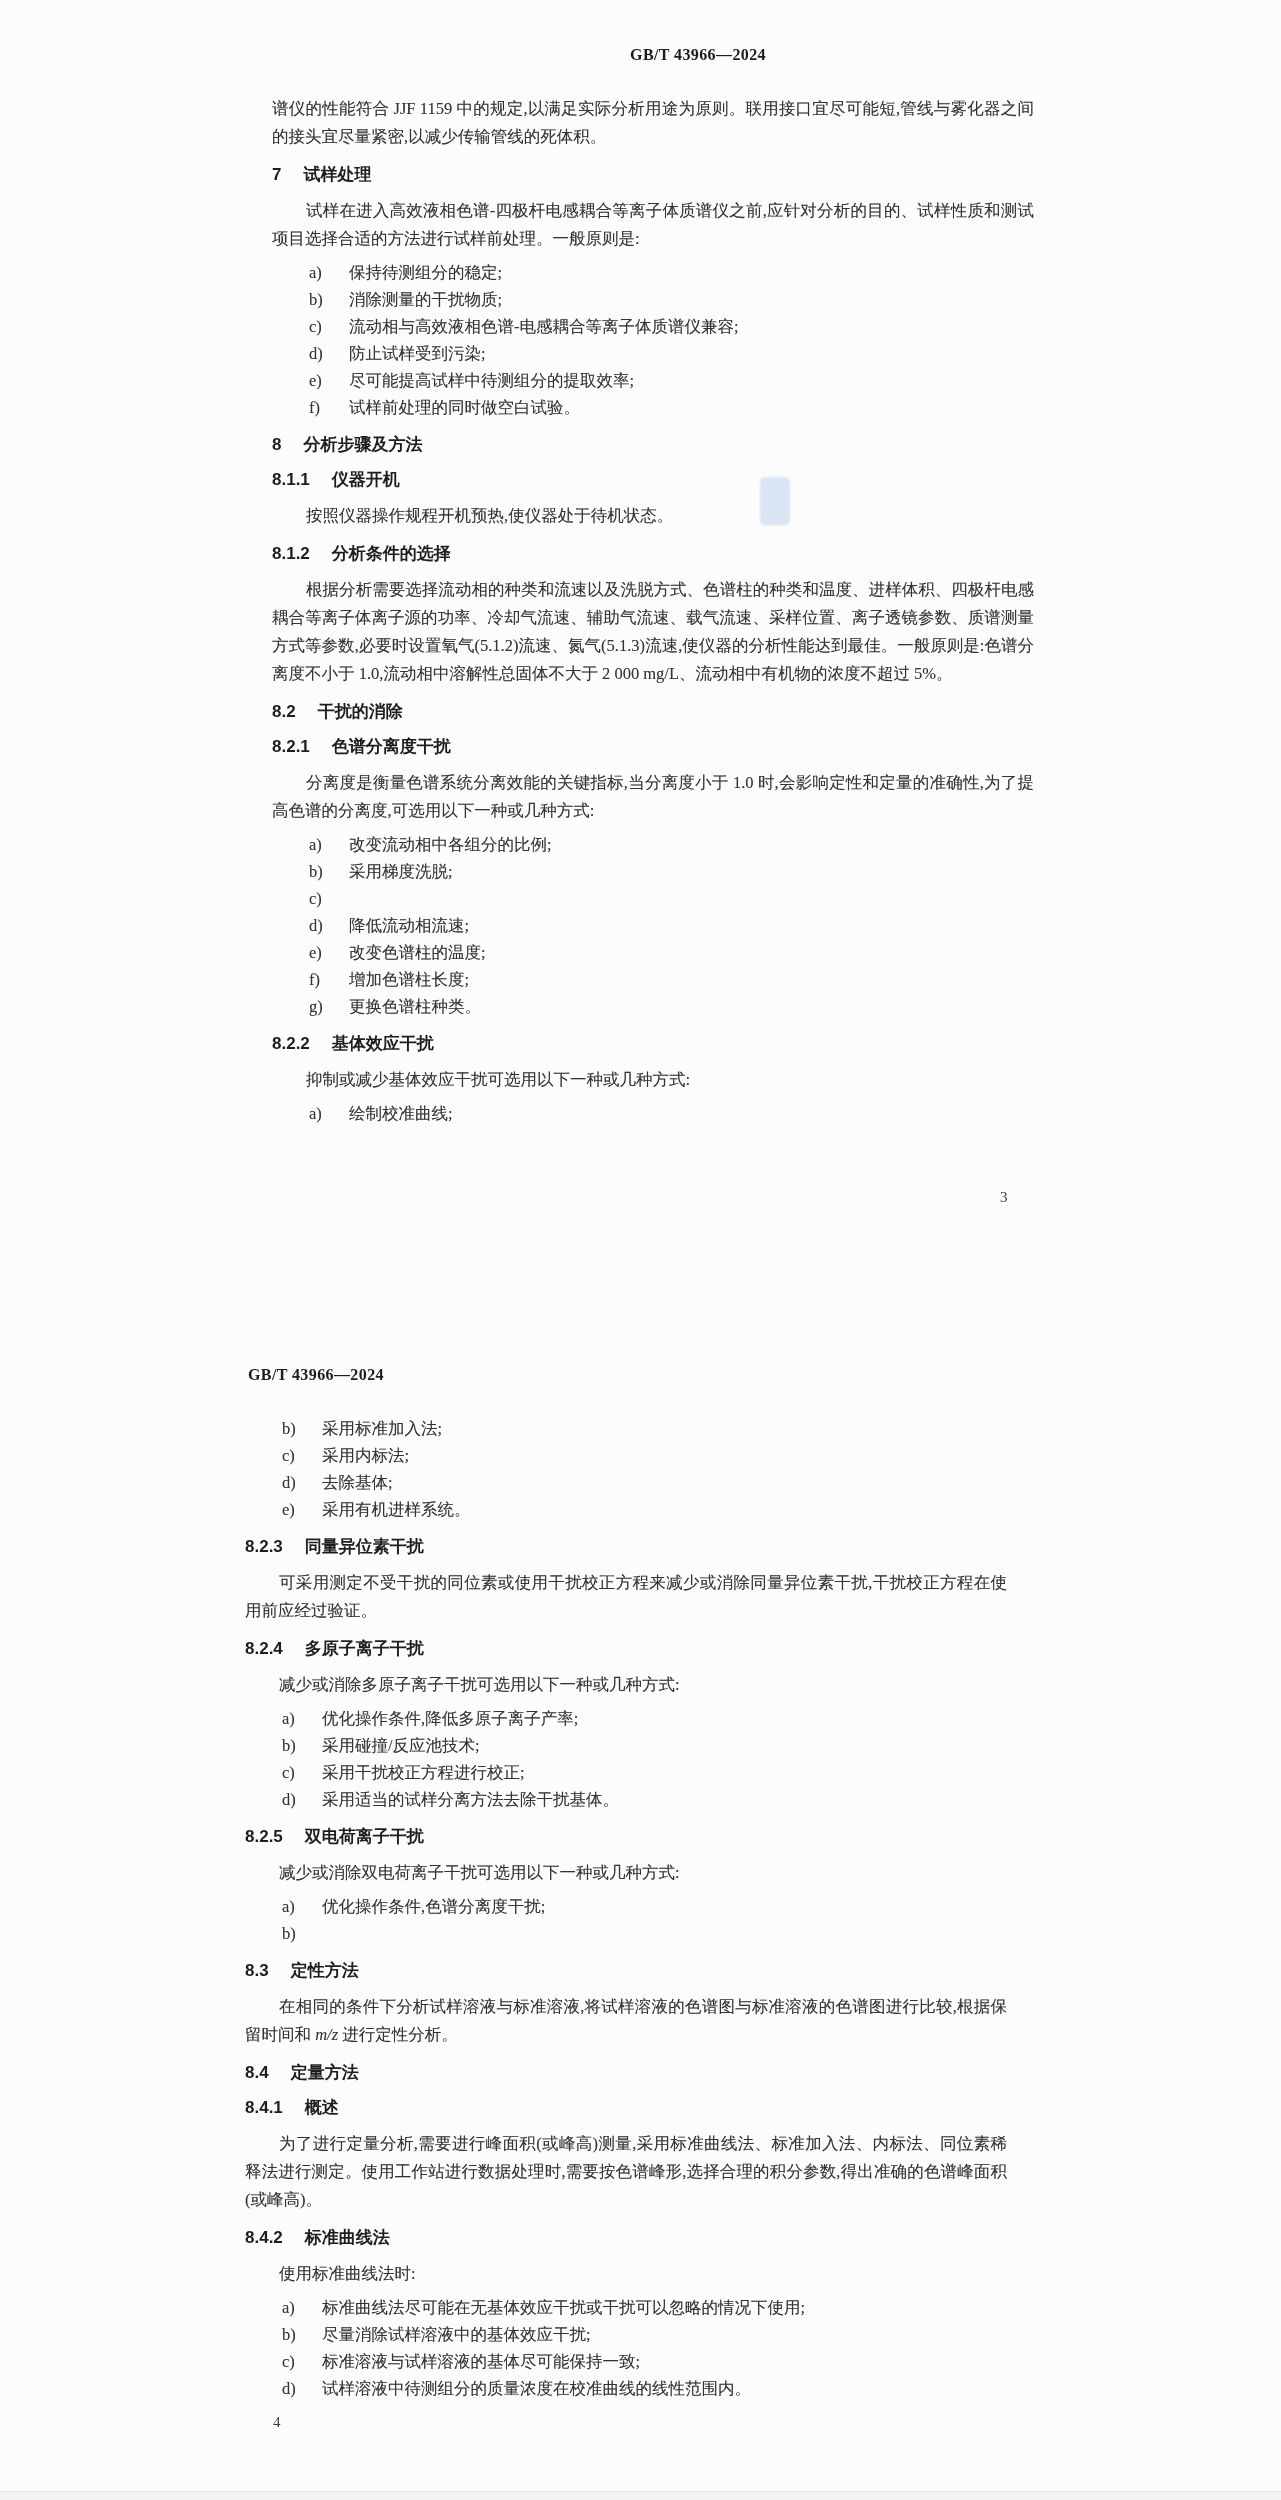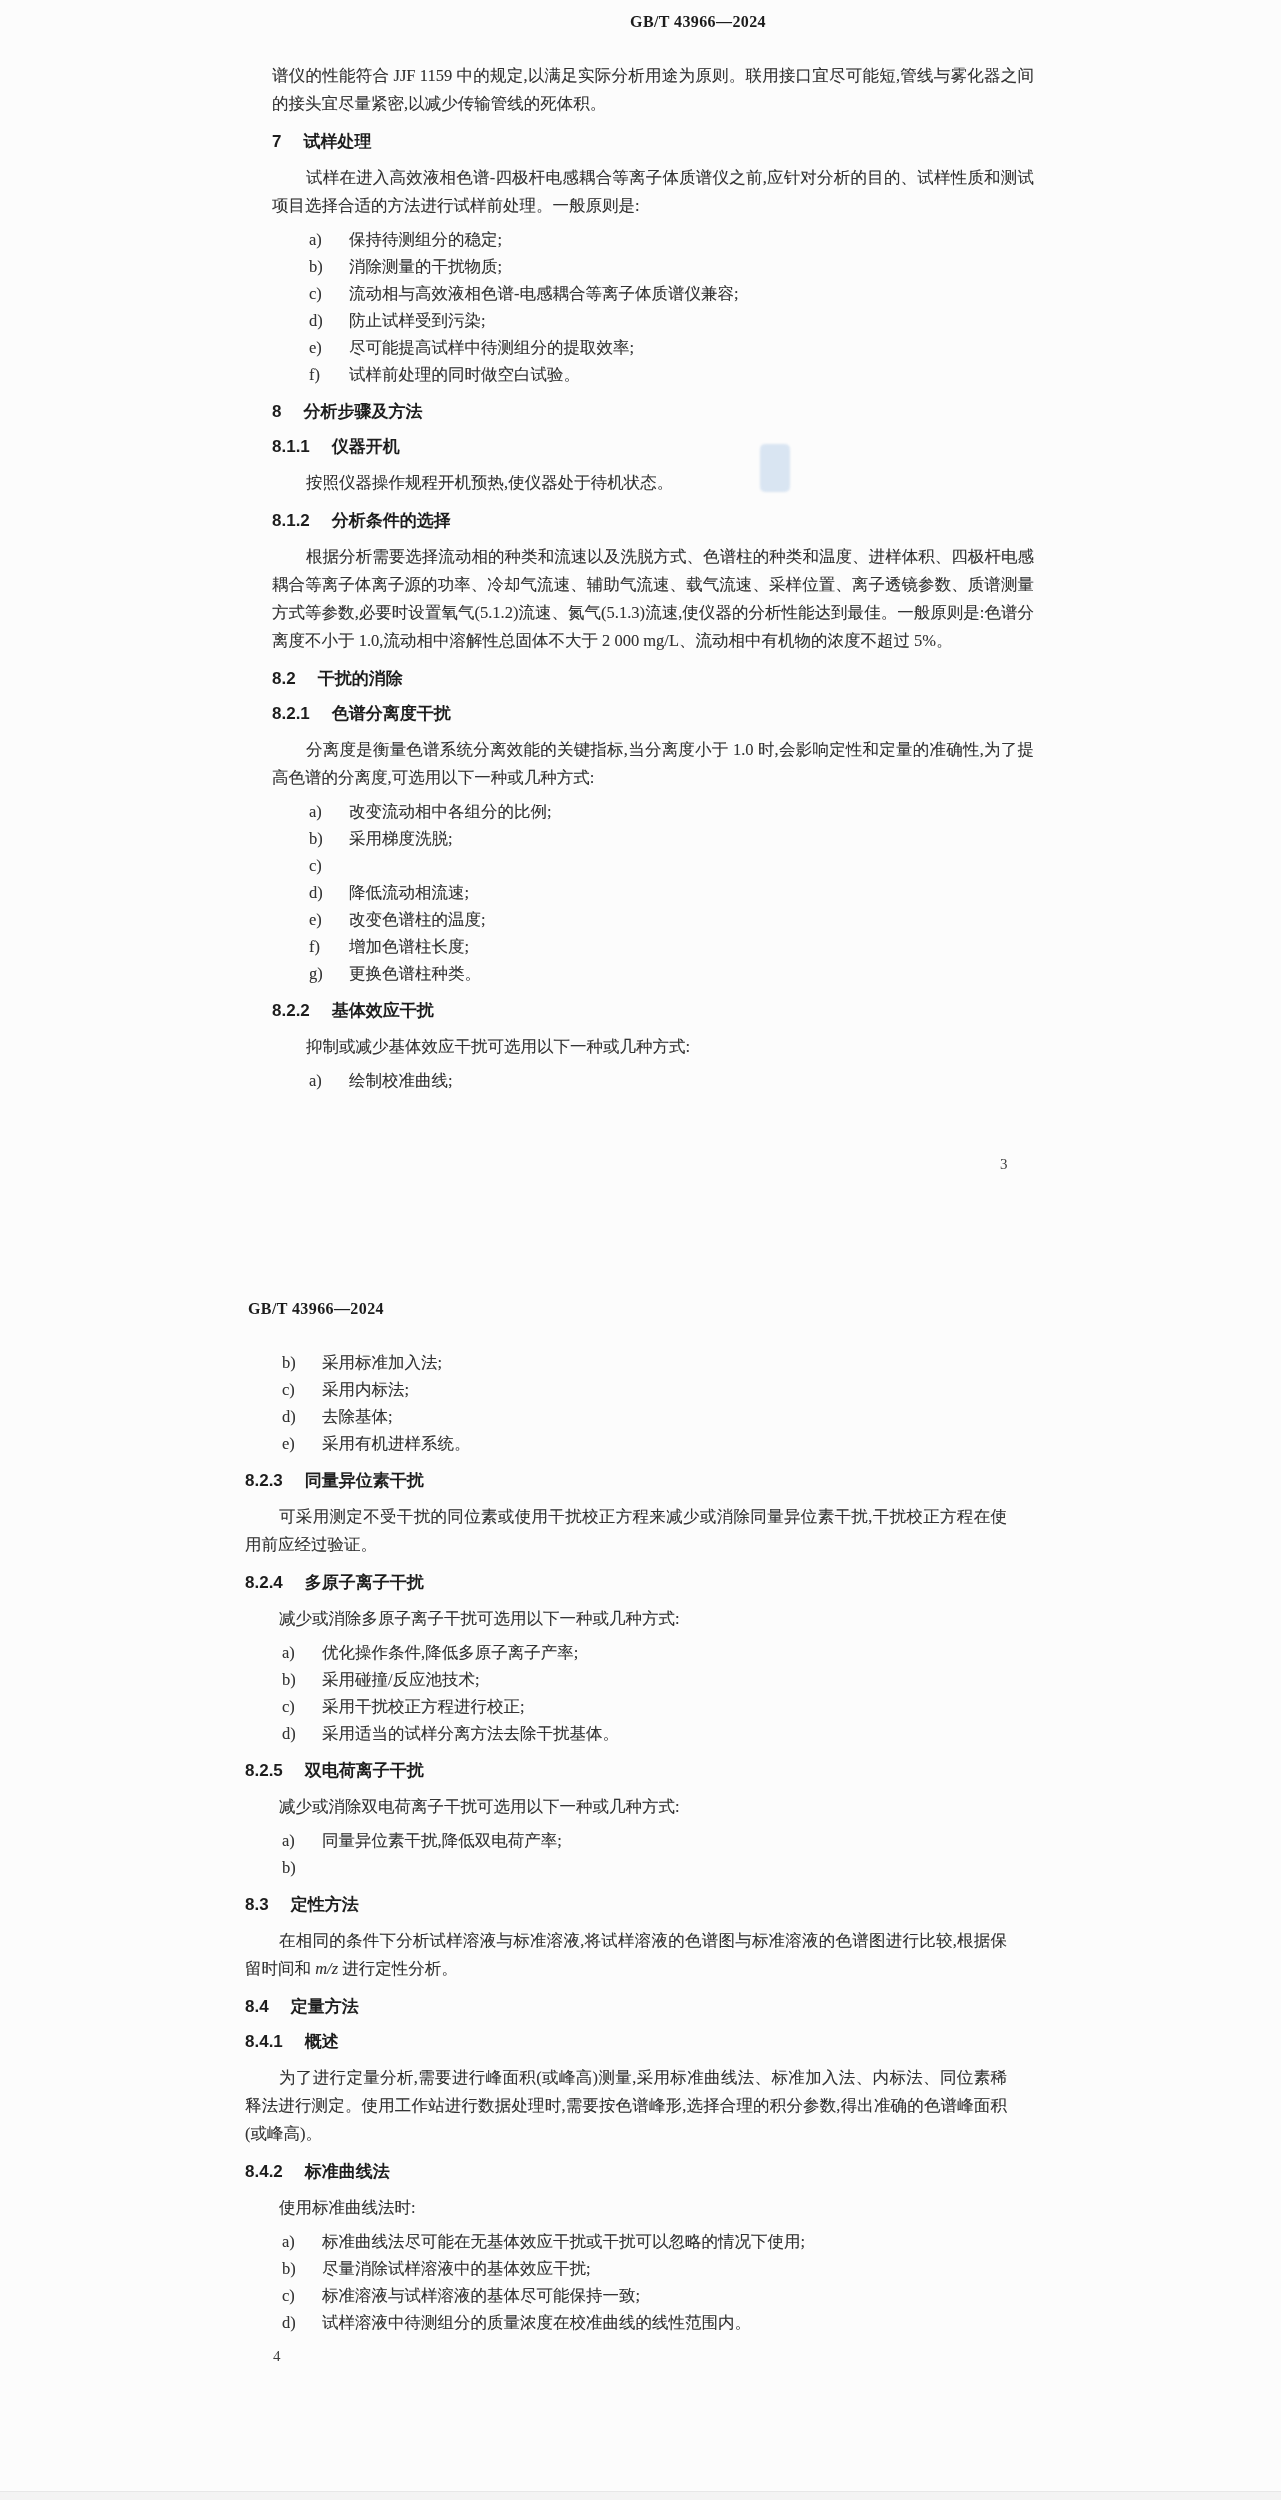--- a/index.html
+++ b/index.html
@@ -10,7 +10,7 @@
     color:#333;
     position:relative;
   }
-  .page{position:relative;width:1025px;height:1250px;background:#fcfcfc;}
+  .page{position:relative;width:1025px;height:1250px;background:#fcfcfc;margin-top:33px;}
   .content{position:absolute;width:762px;}
   #page-3 .content{left:272px;top:62px;}
   #page-4 .content{left:245px;top:93px;}

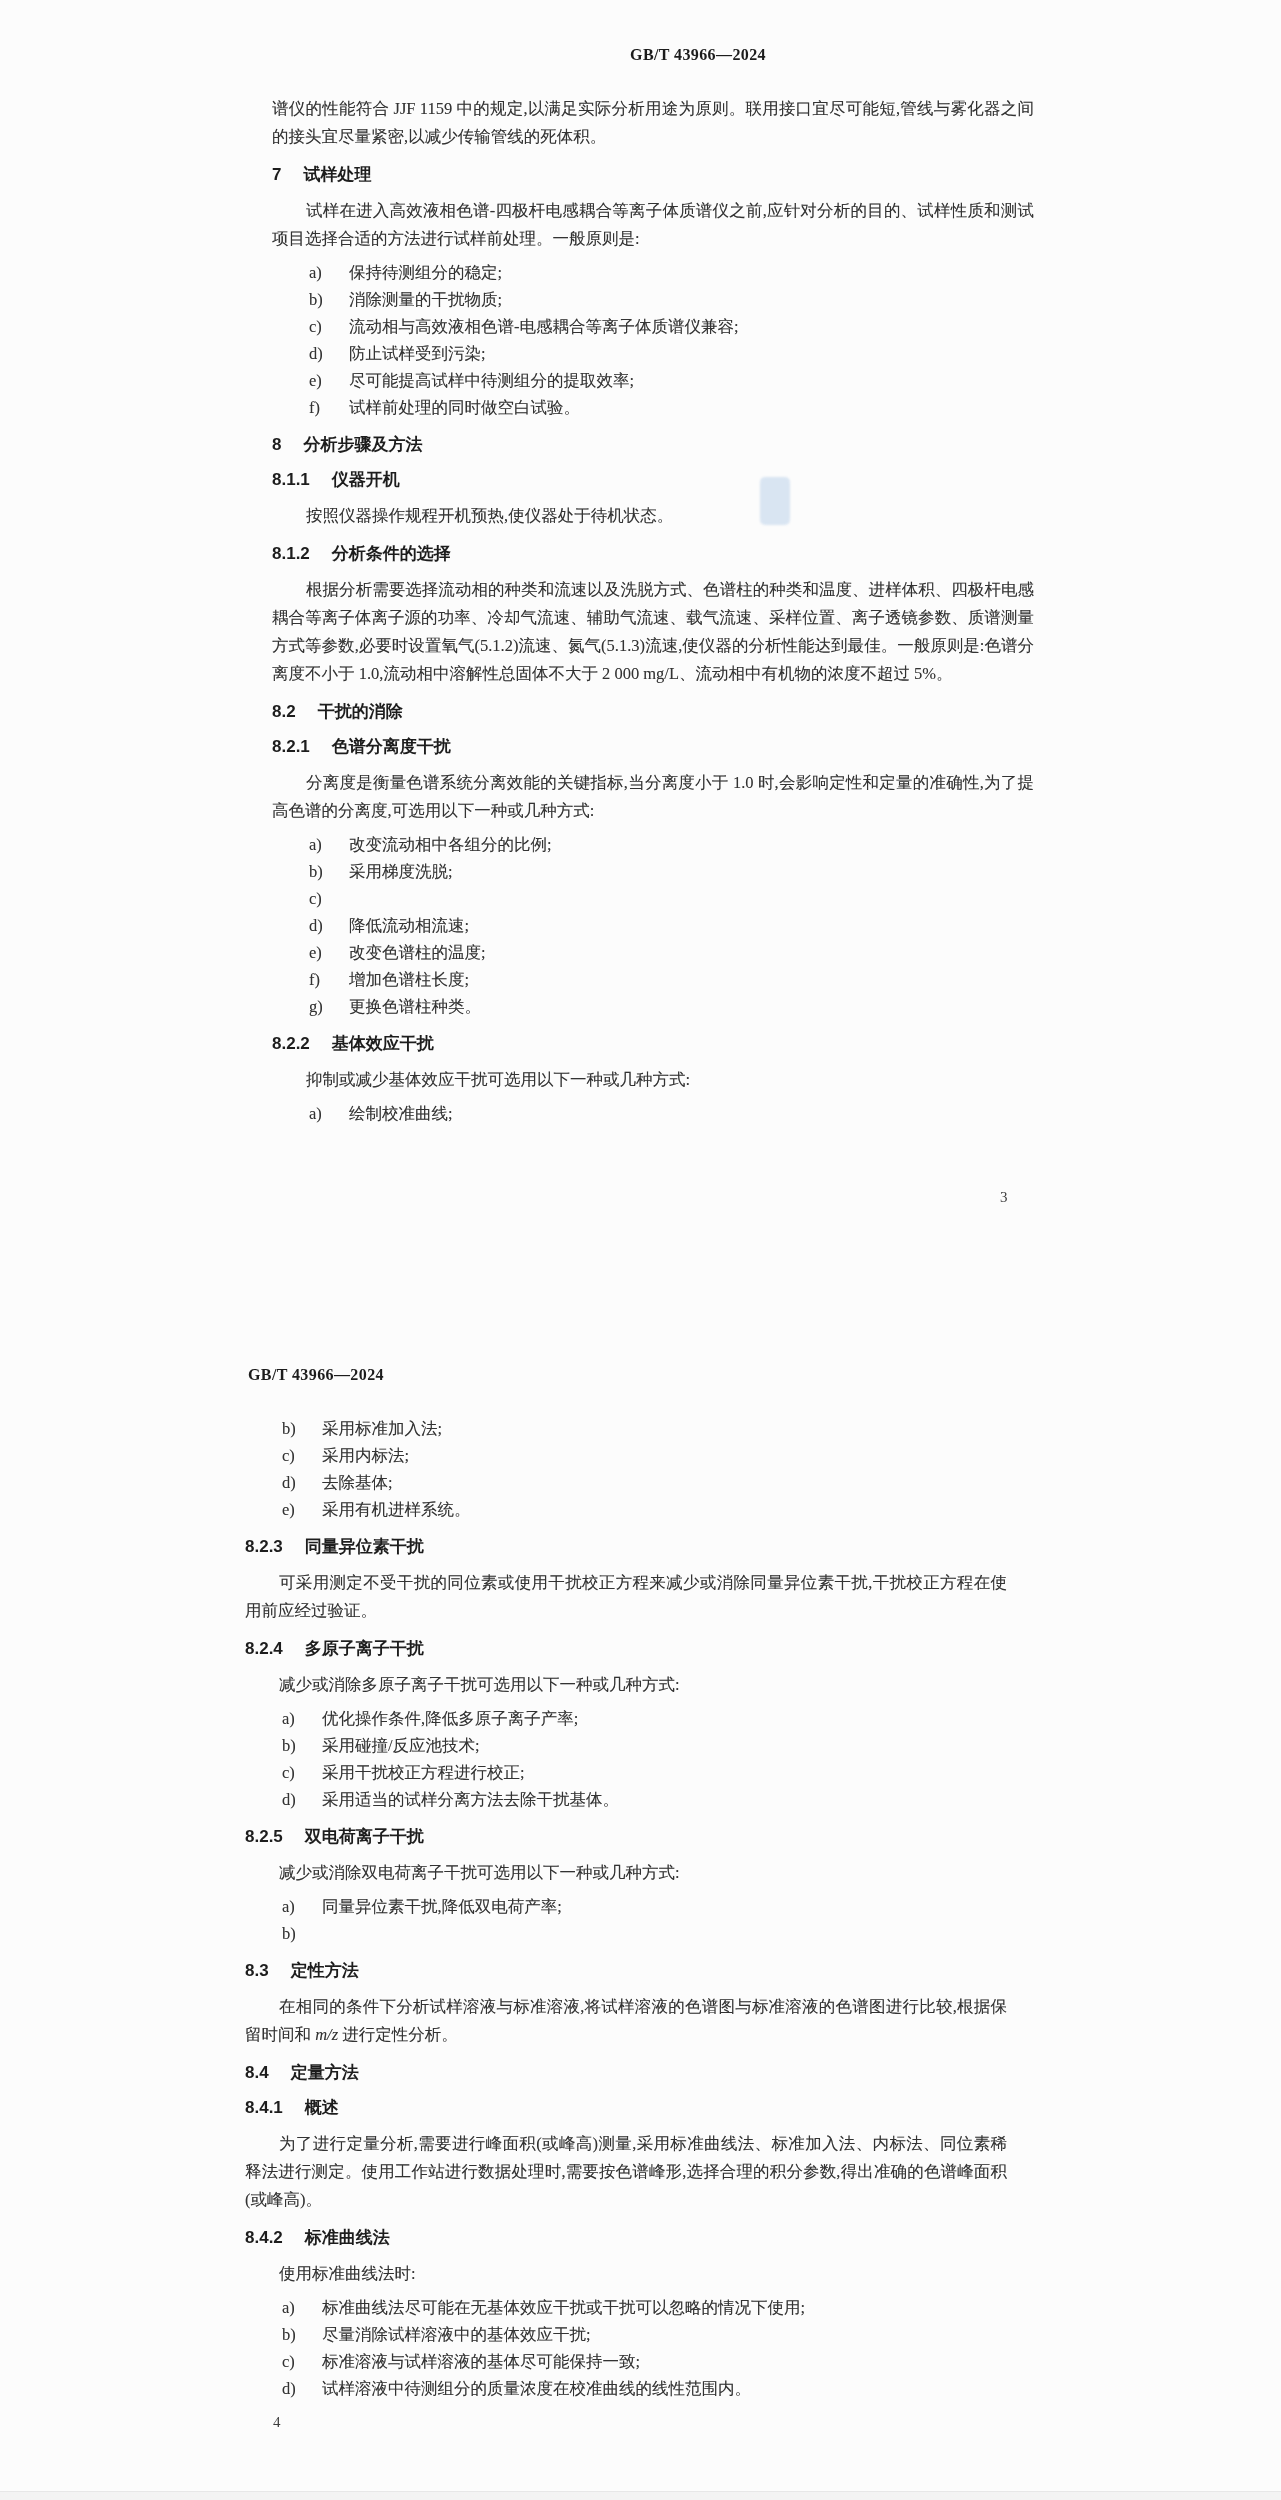--- a/index.html
+++ b/index.html
@@ -226,7 +226,7 @@
       <div class="list">
         <div class="list-row">
           <span class="list-label">a)</span>
-          <span class="list-text">同量异位素干扰,降低双电荷产率;</span>
+          <span class="list-text">优化操作条件,色谱分离度干扰;</span>
         </div>
         <div class="list-row">
           <span class="list-label">b)</span>

